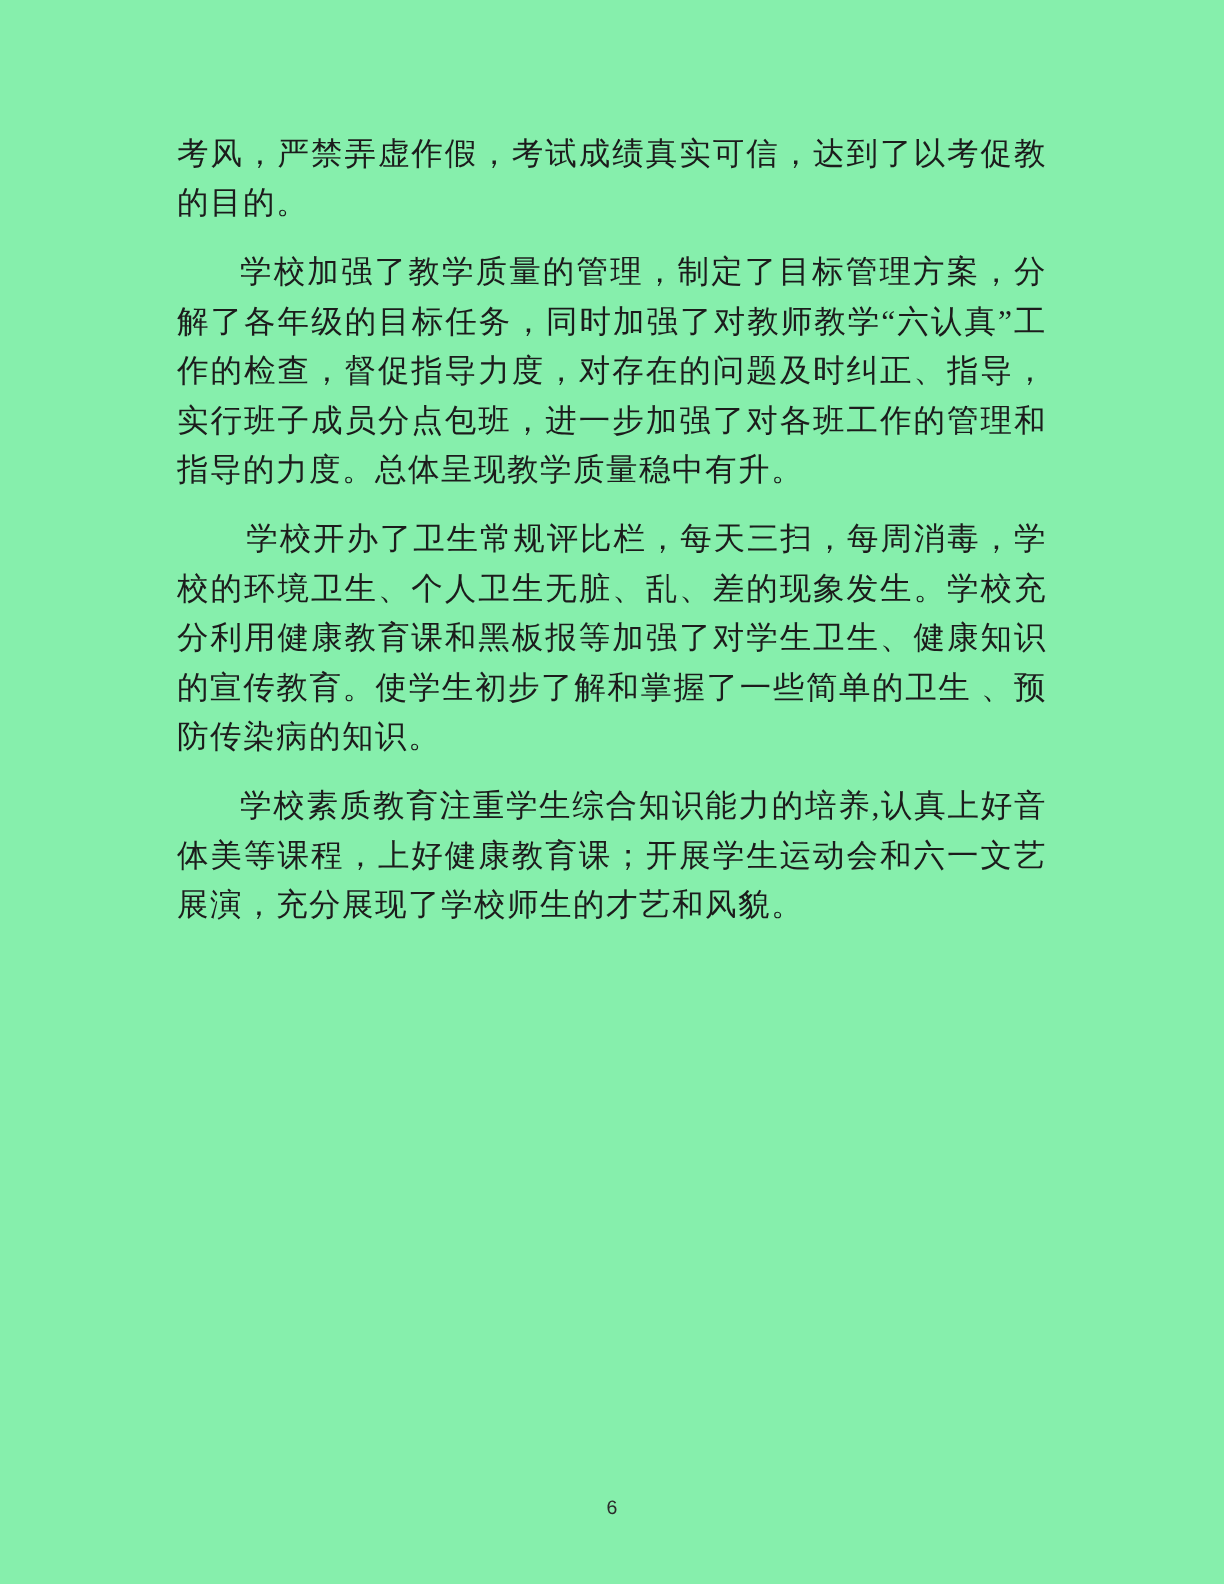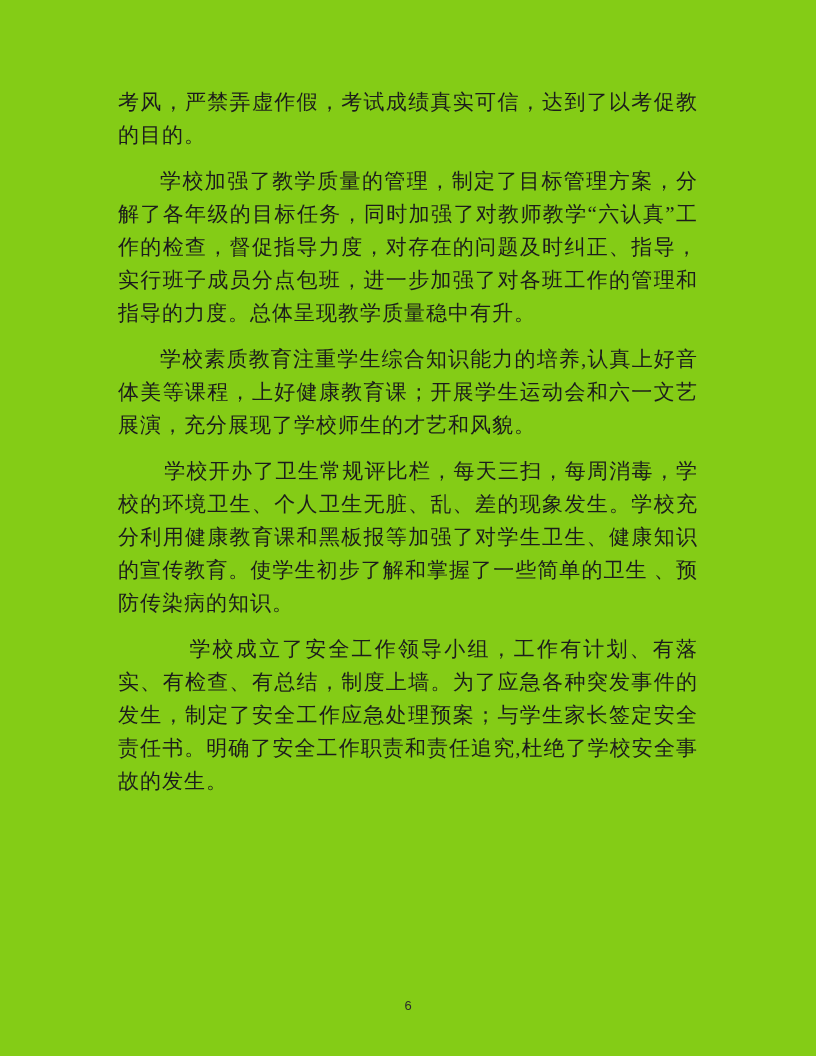--- a/index.html
+++ b/index.html
@@ -11,7 +11,7 @@
     position: relative;
     width: 816px;
     height: 1056px;
-    background: #84cc16;
+    background: #86efac;
     overflow: hidden;
     font-family: "Liberation Serif", "DejaVu Serif", serif;
   }

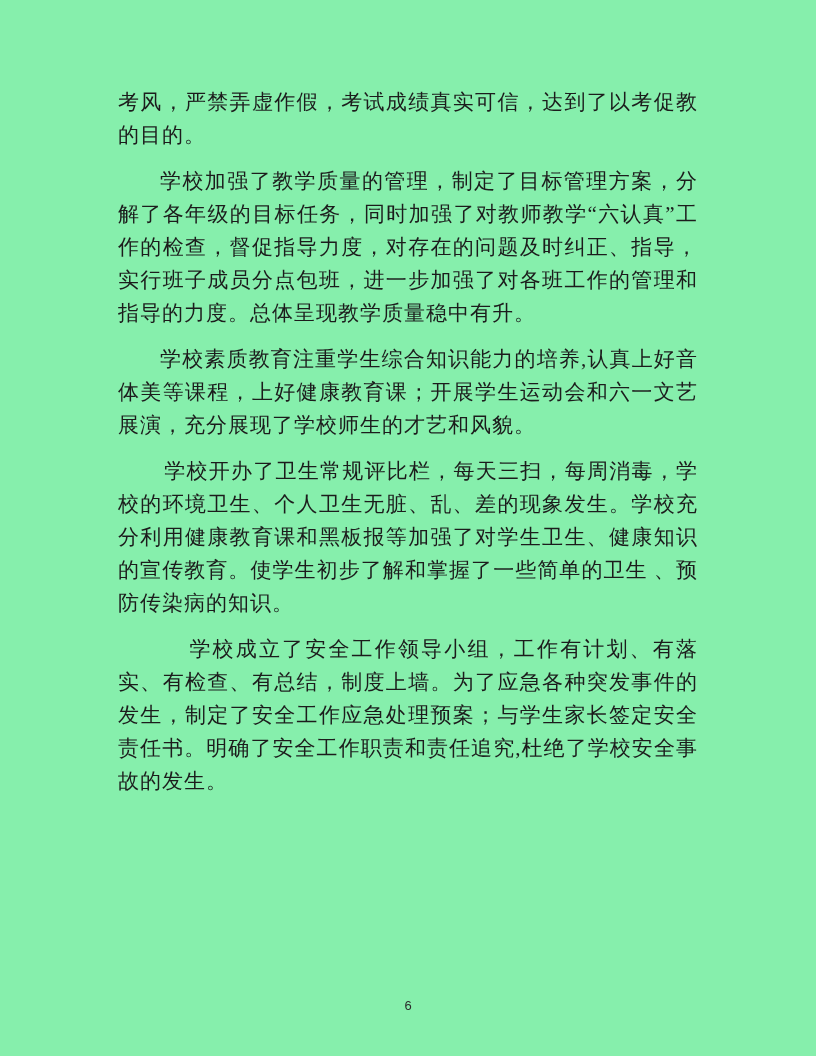--- a/index.html
+++ b/index.html
@@ -55,8 +55,8 @@
   <div class="content">
     <p class="doc-para indent-0">考风，严禁弄虚作假，考试成绩真实可信，达到了以考促教的目的。</p>
     <p class="doc-para indent-2">学校加强了教学质量的管理，制定了目标管理方案，分解了各年级的目标任务，同时加强了对教师教学“六认真”工作的检查，督促指导力度，对存在的问题及时纠正、指导，实行班子成员分点包班，进一步加强了对各班工作的管理和指导的力度。总体呈现教学质量稳中有升。</p>
+    <p class="doc-para indent-2b">学校开办了卫生常规评比栏，每天三扫，每周消毒，学校的环境卫生、个人卫生无脏、乱、差的现象发生。学校充分利用健康教育课和黑板报等加强了对学生卫生、健康知识的宣传教育。使学生初步了解和掌握了一些简单的卫生 、预防传染病的知识。</p>
     <p class="doc-para indent-2">学校素质教育注重学生综合知识能力的培养,认真上好音体美等课程，上好健康教育课；开展学生运动会和六一文艺展演，充分展现了学校师生的才艺和风貌。</p>
-    <p class="doc-para indent-2b">学校开办了卫生常规评比栏，每天三扫，每周消毒，学校的环境卫生、个人卫生无脏、乱、差的现象发生。学校充分利用健康教育课和黑板报等加强了对学生卫生、健康知识的宣传教育。使学生初步了解和掌握了一些简单的卫生 、预防传染病的知识。</p>
     <p class="doc-para indent-3">学校成立了安全工作领导小组，工作有计划、有落实、有检查、有总结，制度上墙。为了应急各种突发事件的发生，制定了安全工作应急处理预案；与学生家长签定安全责任书。明确了安全工作职责和责任追究,杜绝了学校安全事故的发生。</p>
   </div>
 

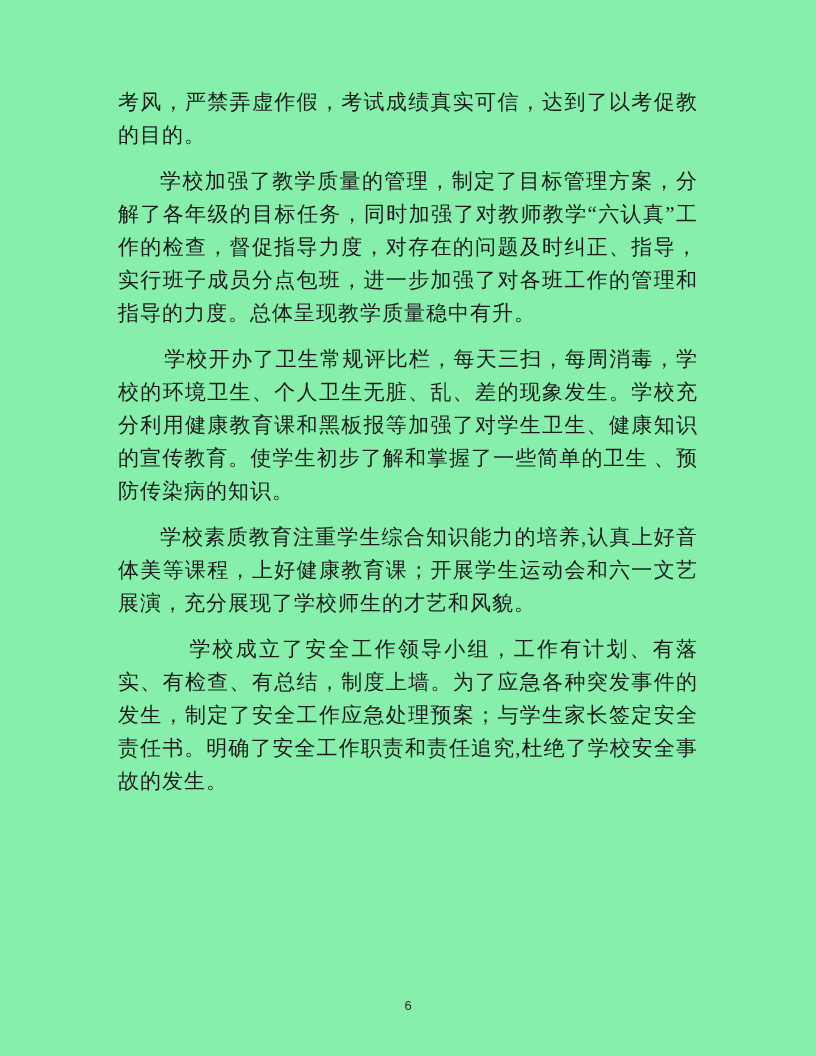--- a/index.html
+++ b/index.html
@@ -57,7 +57,6 @@
     <p class="doc-para indent-2">学校加强了教学质量的管理，制定了目标管理方案，分解了各年级的目标任务，同时加强了对教师教学“六认真”工作的检查，督促指导力度，对存在的问题及时纠正、指导，实行班子成员分点包班，进一步加强了对各班工作的管理和指导的力度。总体呈现教学质量稳中有升。</p>
     <p class="doc-para indent-2b">学校开办了卫生常规评比栏，每天三扫，每周消毒，学校的环境卫生、个人卫生无脏、乱、差的现象发生。学校充分利用健康教育课和黑板报等加强了对学生卫生、健康知识的宣传教育。使学生初步了解和掌握了一些简单的卫生 、预防传染病的知识。</p>
     <p class="doc-para indent-2">学校素质教育注重学生综合知识能力的培养,认真上好音体美等课程，上好健康教育课；开展学生运动会和六一文艺展演，充分展现了学校师生的才艺和风貌。</p>
-    <p class="doc-para indent-3">学校成立了安全工作领导小组，工作有计划、有落实、有检查、有总结，制度上墙。为了应急各种突发事件的发生，制定了安全工作应急处理预案；与学生家长签定安全责任书。明确了安全工作职责和责任追究,杜绝了学校安全事故的发生。</p>
   </div>
 
   <div class="page-footer">

